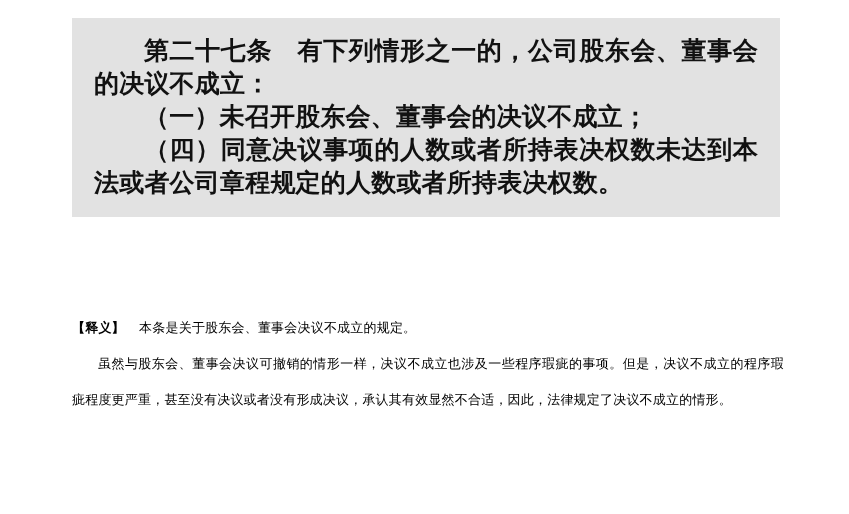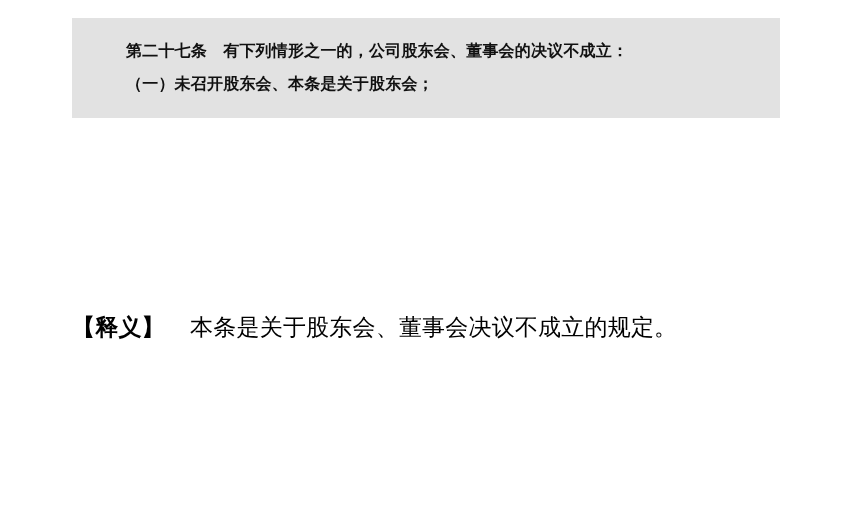--- a/index.html
+++ b/index.html
@@ -32,7 +32,7 @@
     padding: 16px 22px 18px 22px;
   }
   .statute-line {
-    font-size: 16px;
+    font-size: 25px;
     line-height: 33px;
     letter-spacing: 0.2px;
     font-weight: 700;

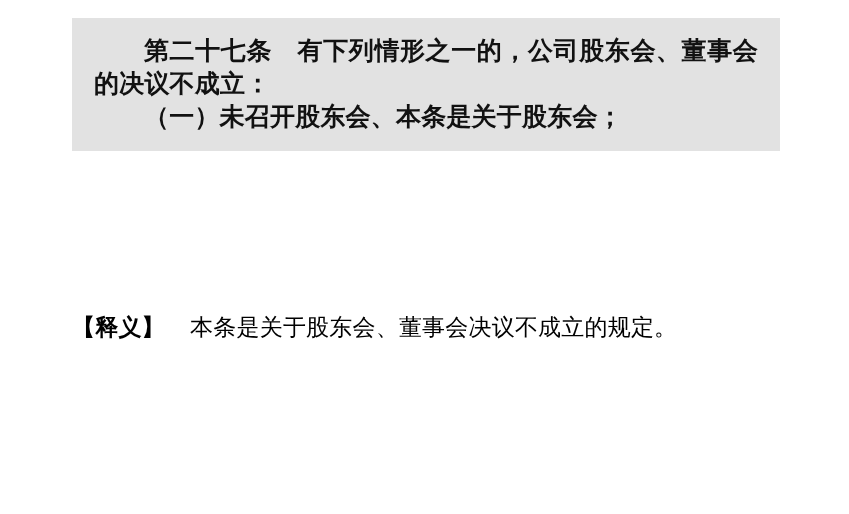--- a/index.html
+++ b/index.html
@@ -76,7 +76,7 @@
 
   <div class="statute-block">
     <p class="statute-line indent-2">第二十七条　有下列情形之一的，公司股东会、董事会的决议不成立：</p>
-    <p class="statute-line indent-2">（一）未召开股东会、本条是关于股东会；</p>
+    <p class="statute-line indent-2">（一）未召开股东会、董事会的决议不成立；</p>
   </div>
 
   <div class="commentary">

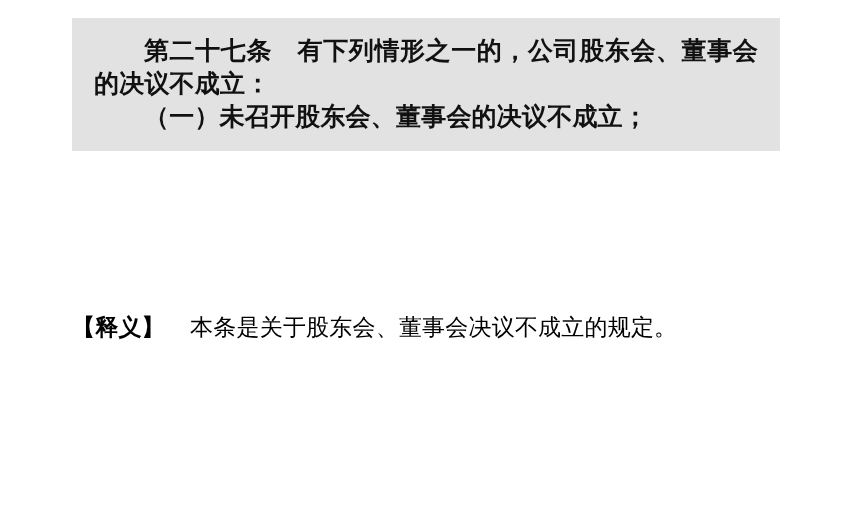--- a/index.html
+++ b/index.html
@@ -77,6 +77,7 @@
   <div class="statute-block">
     <p class="statute-line indent-2">第二十七条　有下列情形之一的，公司股东会、董事会的决议不成立：</p>
     <p class="statute-line indent-2">（一）未召开股东会、董事会的决议不成立；</p>
+    <p class="statute-line indent-2">（四）同意决议事项的人数或者所持表决权数未达到本法或者公司章程规定的人数或者所持表决权数。</p>
   </div>
 
   <div class="commentary">

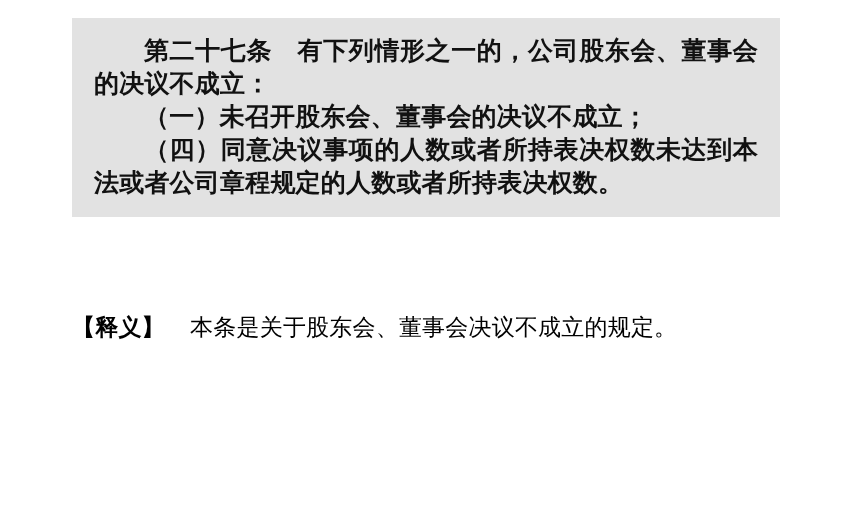--- a/index.html
+++ b/index.html
@@ -54,7 +54,7 @@
   }
   .commentary p {
     margin: 0;
-    font-size: 23px;
+    font-size: 13px;
     line-height: 36px;
     letter-spacing: 0.2px;
     text-align: justify;

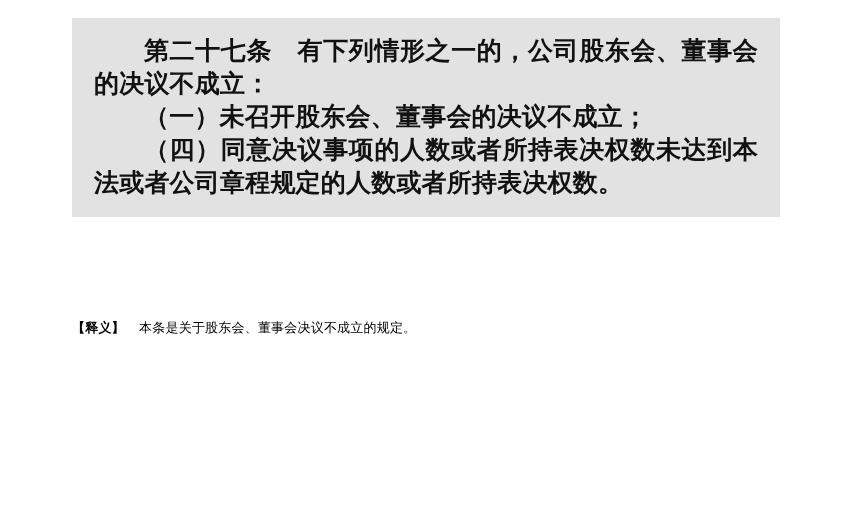--- a/index.html
+++ b/index.html
@@ -84,6 +84,7 @@
     <p>
       <span class="shiyi-label">【释义】</span><span class="gap"></span><span>本条是关于股东会、董事会决议不成立的规定。</span>
     </p>
+    <p class="indent-2">虽然与股东会、董事会决议可撤销的情形一样，决议不成立也涉及一些程序瑕疵的事项。但是，决议不成立的程序瑕疵程度更严重，甚至没有决议或者没有形成决议，承认其有效显然不合适，因此，法律规定了决议不成立的情形。</p>
   </div>
 
 </div>

